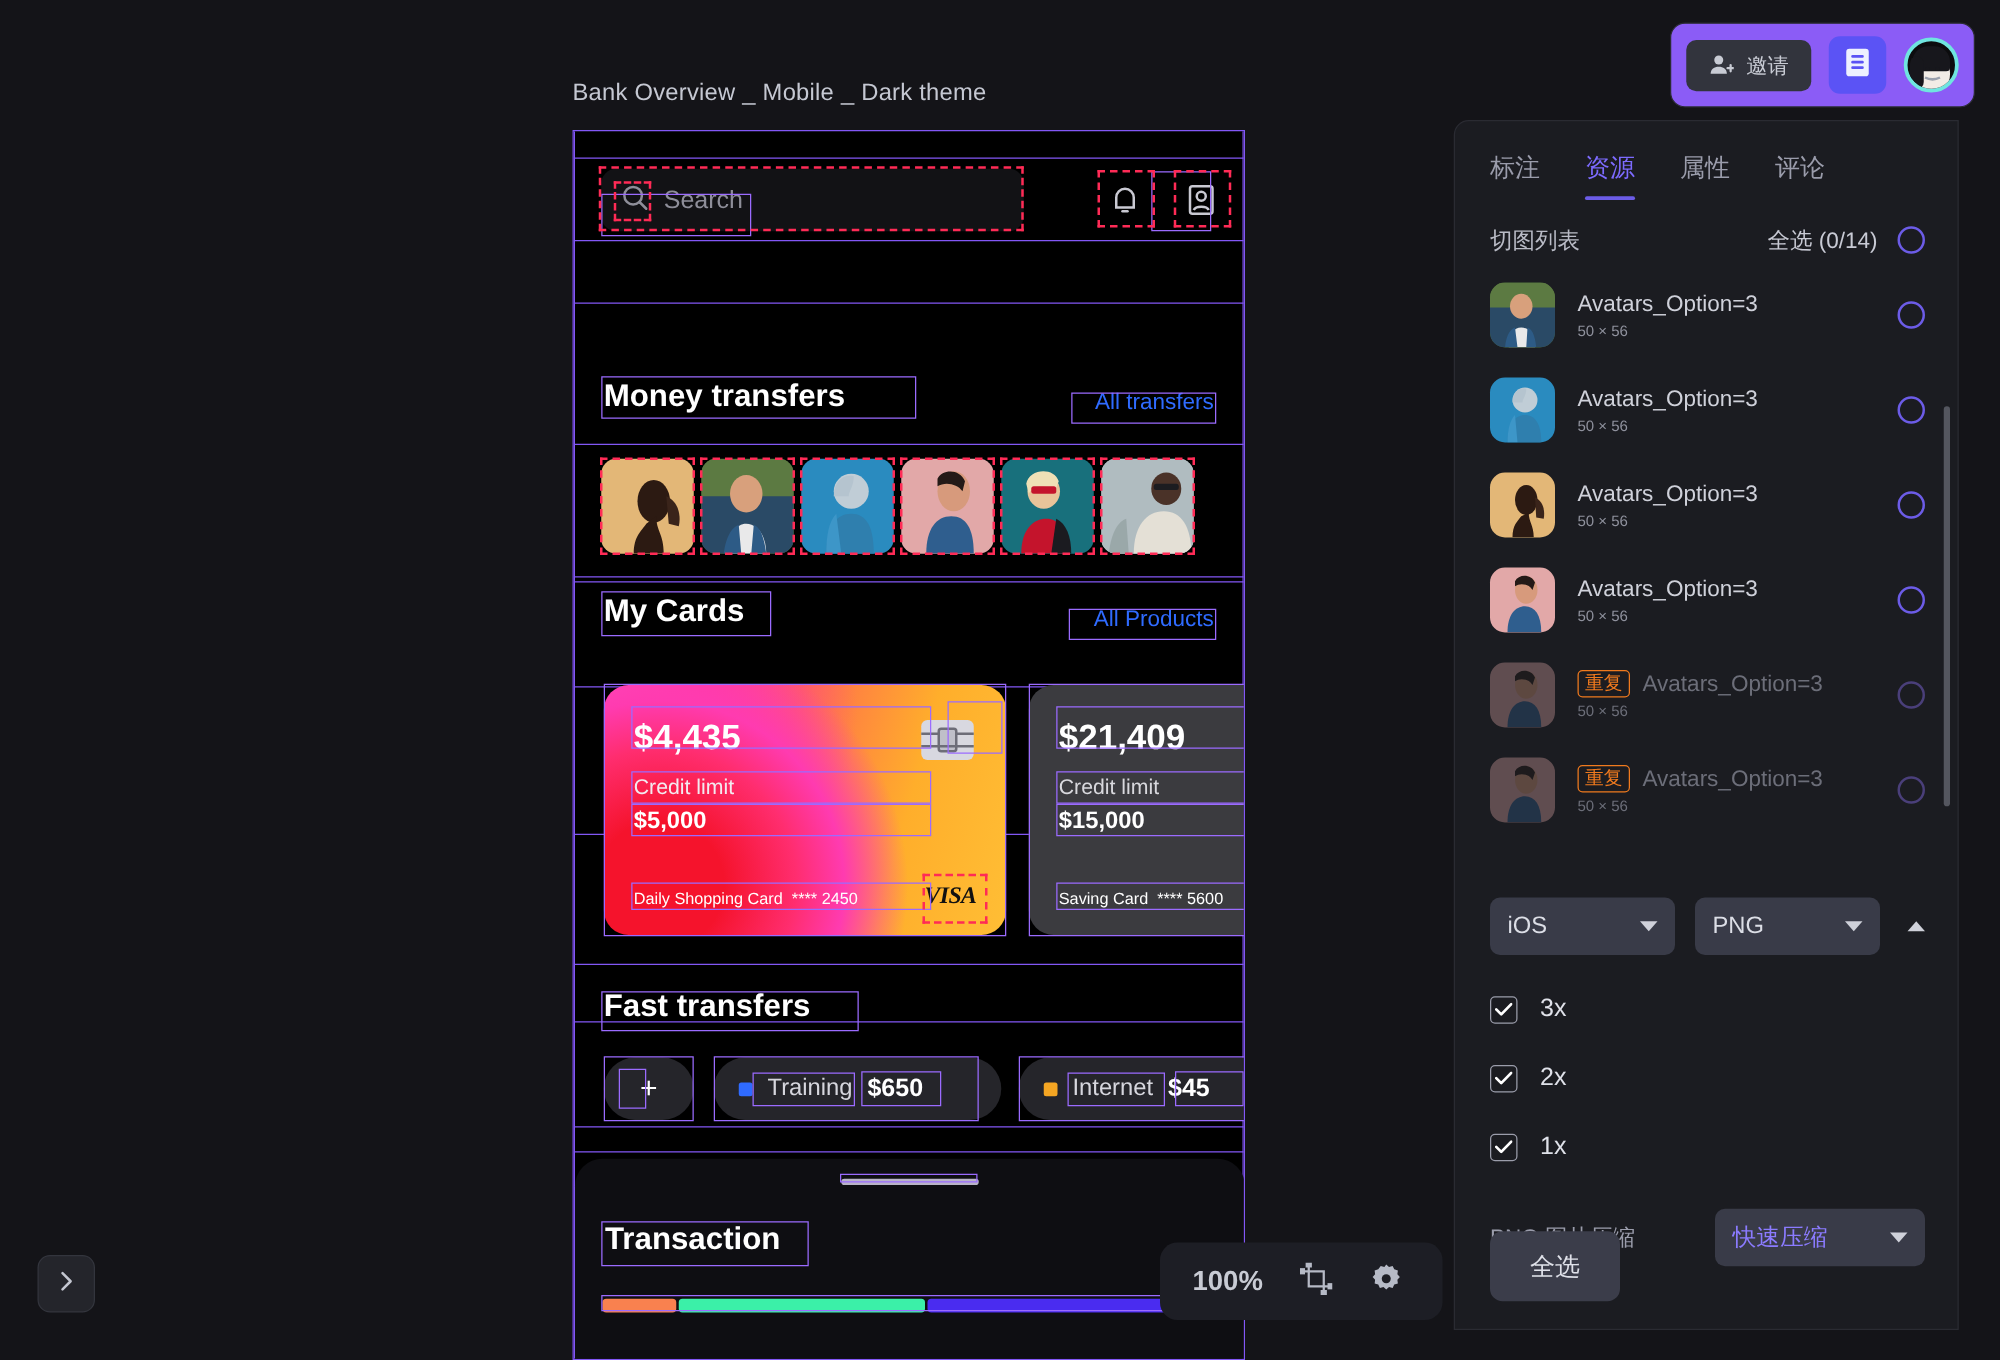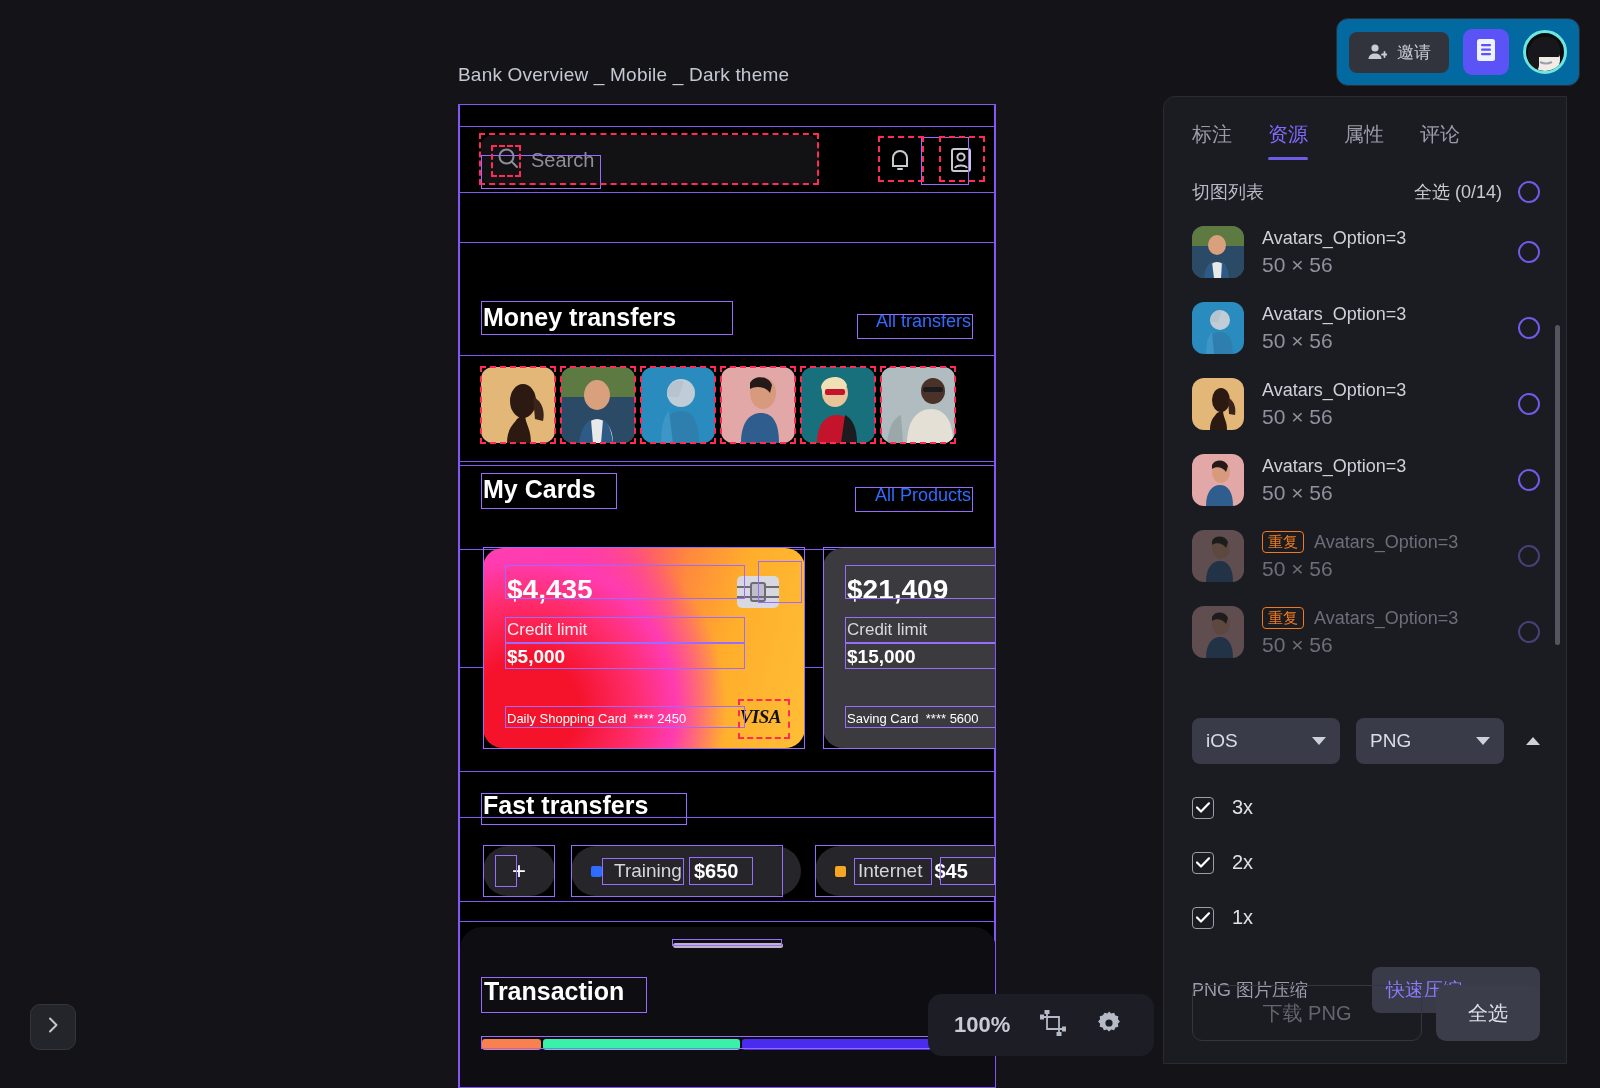--- a/index.html
+++ b/index.html
@@ -15,7 +15,7 @@
   .topbar {
     position: absolute; top: 18px; right: 20px;
     display: flex; align-items: center; gap: 14px;
-    background: #0369a1; border: 1px solid #2a2b33;
+    background: #8b5cf6; border: 1px solid #2a2b33;
     border-radius: 12px; padding: 10px 12px;
   }
   .invite-btn {

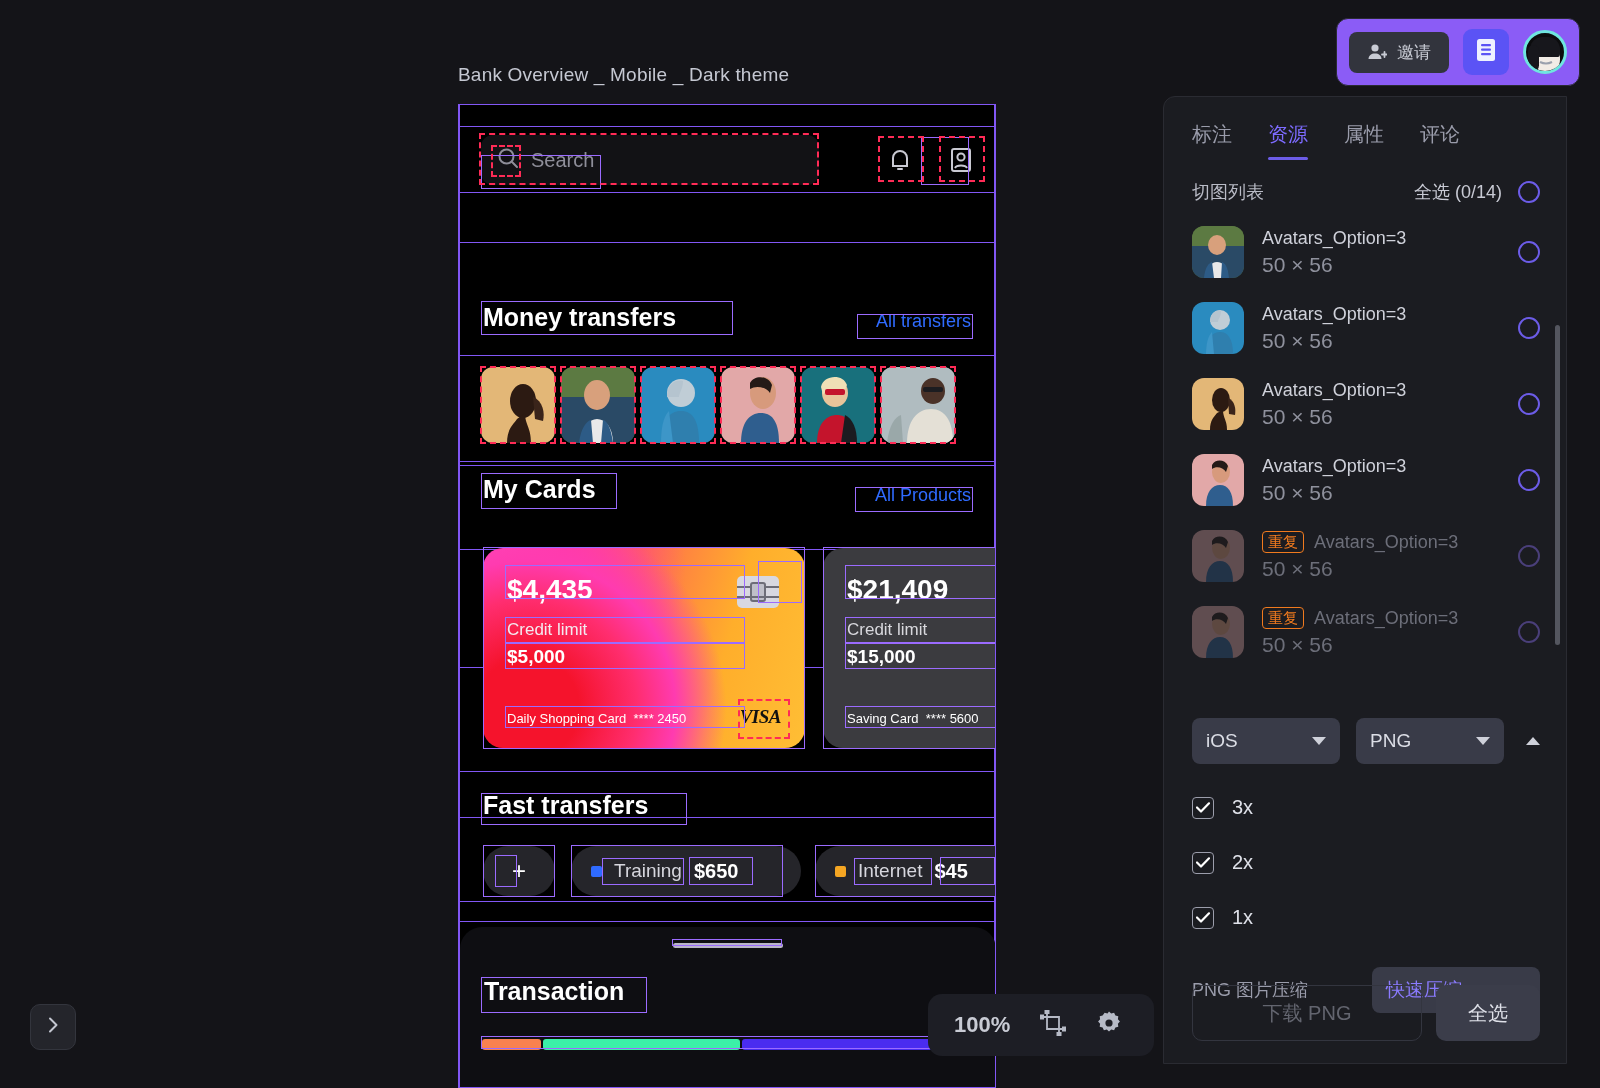--- a/index.html
+++ b/index.html
@@ -166,7 +166,7 @@
   .asset .thumb { width: 52px; height: 52px; border-radius: 12px; overflow: hidden; flex: none; position: relative; }
   .asset .meta { flex: 1; }
   .asset .nm { color: #cfd1da; font-size: 18px; display: flex; align-items: center; gap: 10px; }
-  .asset .sz { color: #8f919d; font-size: 21px; margin-top: 4px; }
+  .asset .sz { color: #8f919d; font-size: 12px; margin-top: 4px; }
   .asset.dup .nm, .asset.dup .sz { color: #6c6e79; }
   .asset.dup .thumb { opacity: .35; }
   .badge-dup {

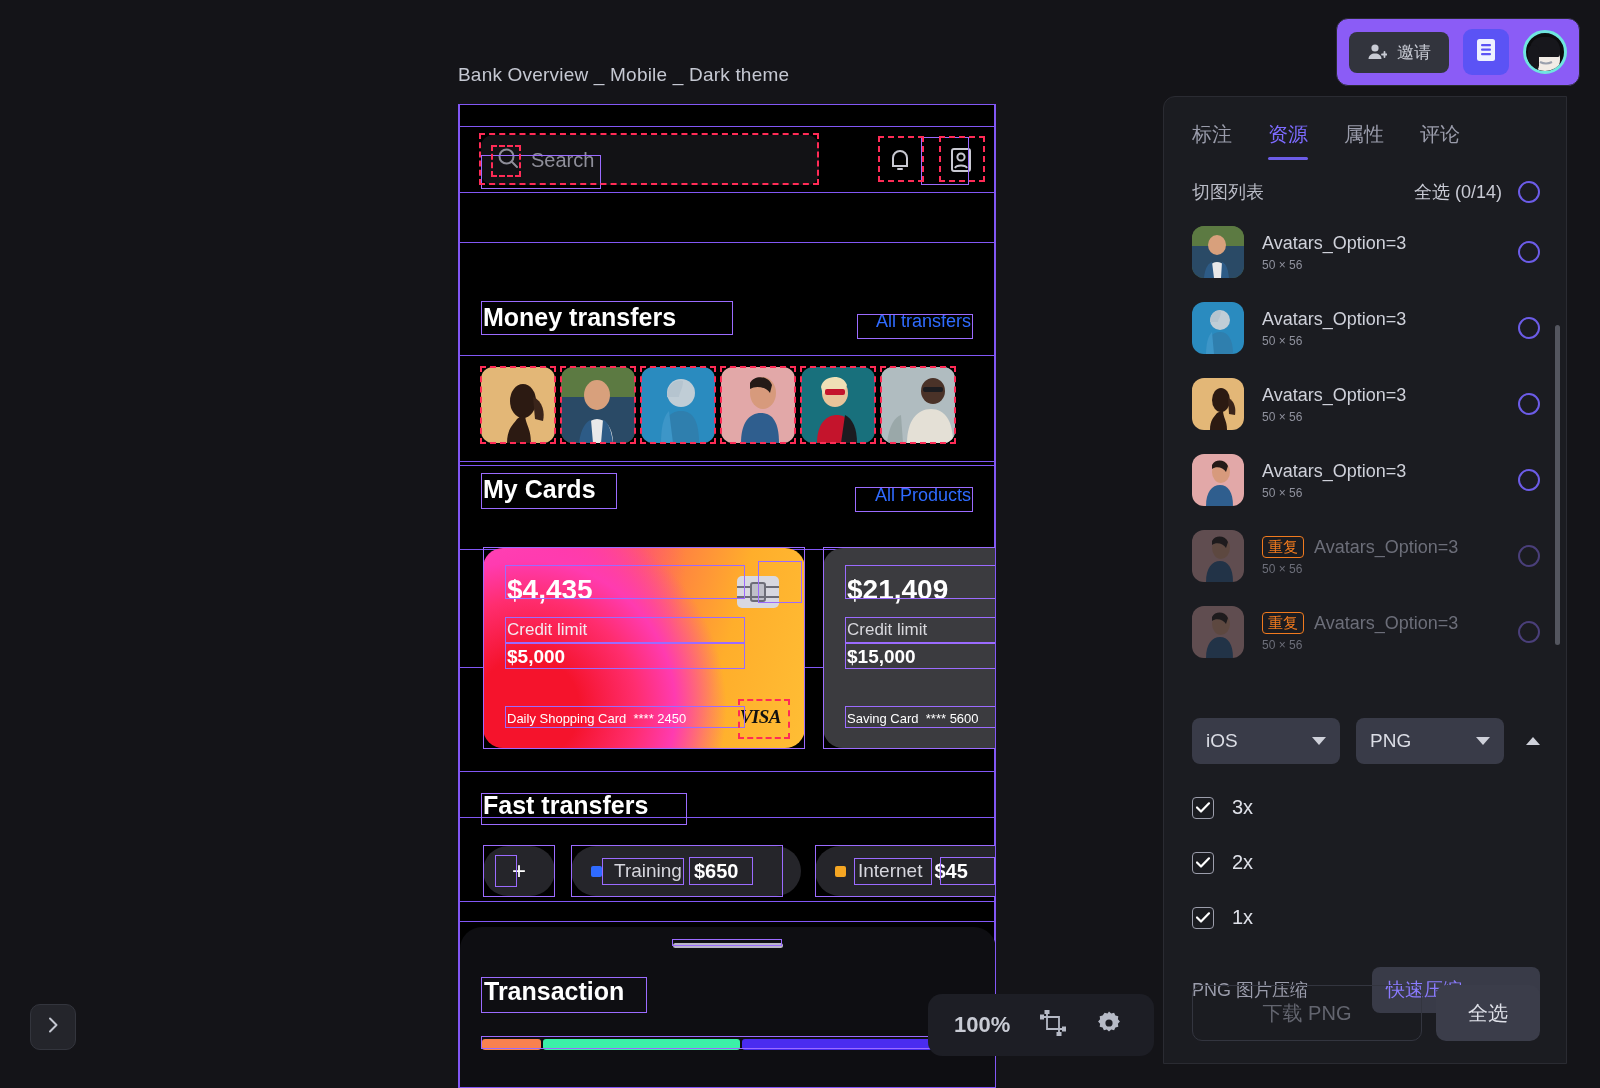--- a/index.html
+++ b/index.html
@@ -645,7 +645,6 @@
   </div>
 
   <div class="panel-actions">
-    <div class="dl-btn">下载 PNG</div>
     <div class="sel-all-btn">全选</div>
   </div>
 </div>

